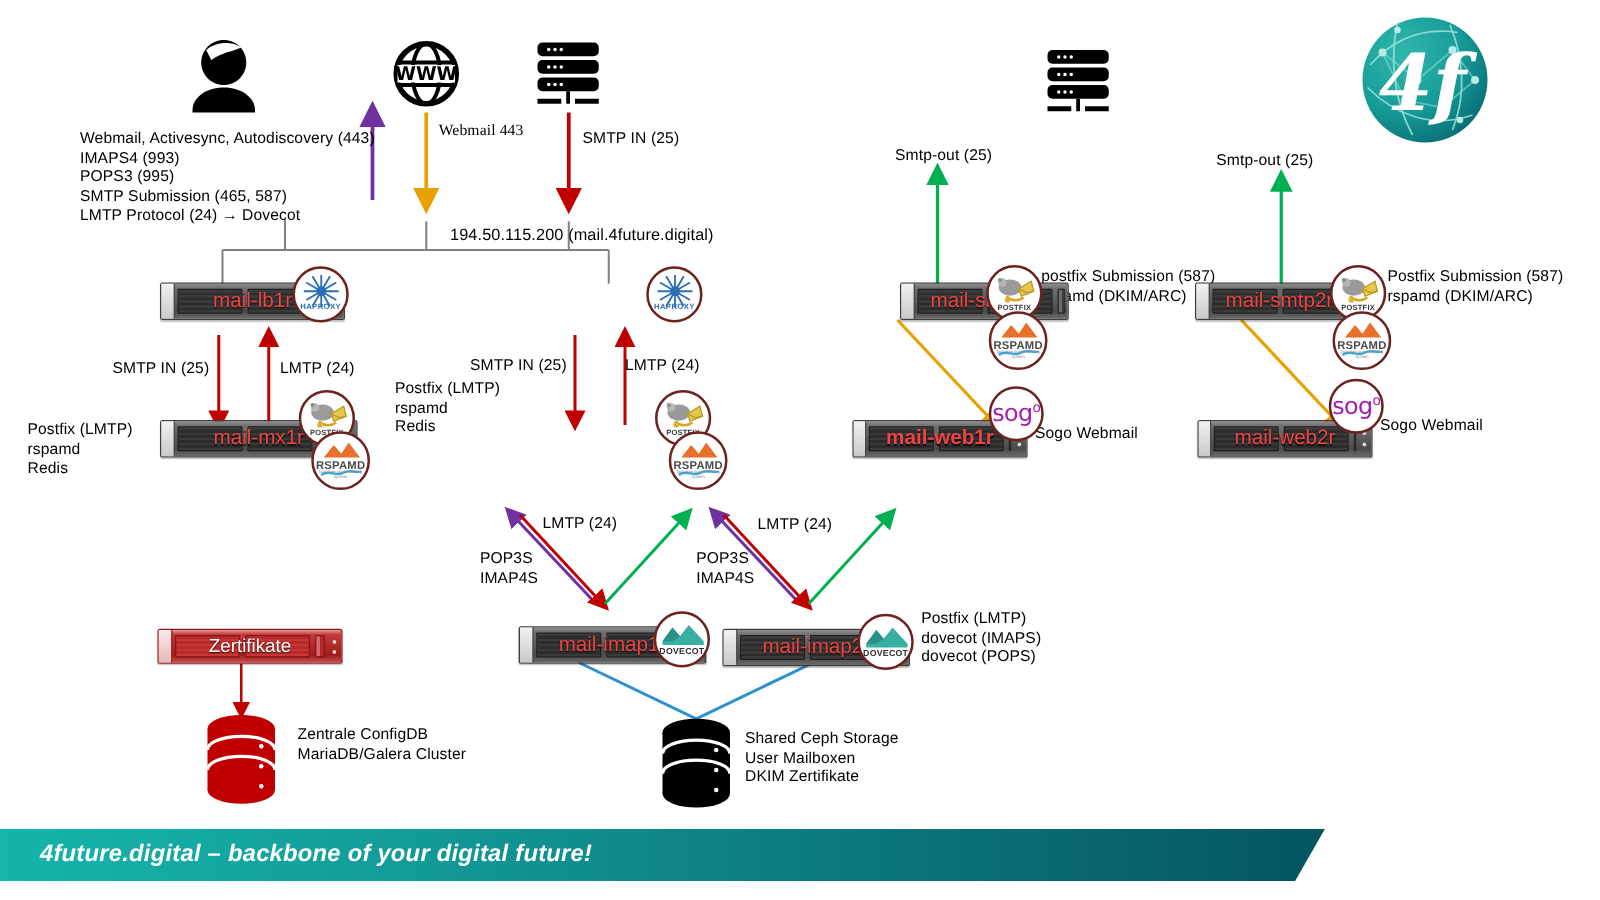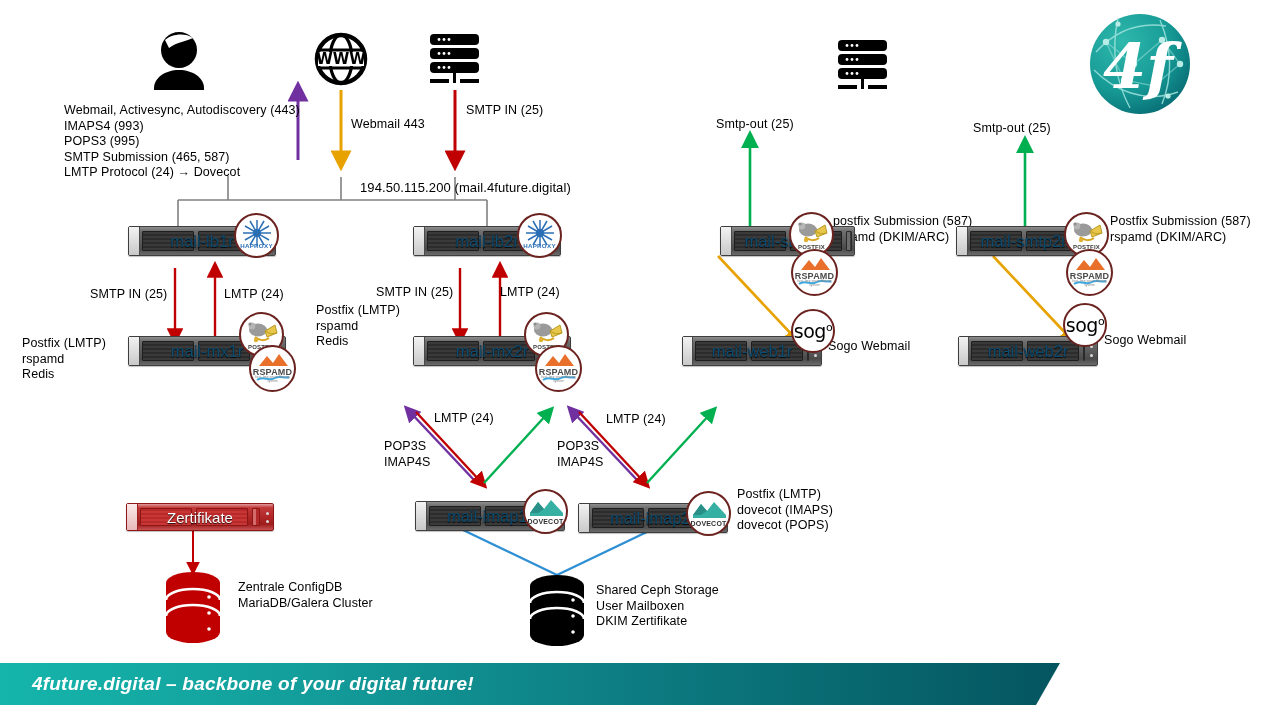--- a/index.html
+++ b/index.html
@@ -245,7 +245,7 @@
 POPS3 (995)
 SMTP Submission (465, 587)
 LMTP Protocol (24) → Dovecot</div>
-  <div class="txt" style="left:351px; top:117px;">Webmail 443</div>
+  <div class="txt" style="left:351px; top:97px;font-family:Liberation Serif, serif;">Webmail 443</div>
   <div class="txt" style="left:466px; top:103px;">SMTP IN (25)</div>
   <div class="txt s13" style="left:360px; top:180px;">194.50.115.200 (mail.4future.digital)</div>
 

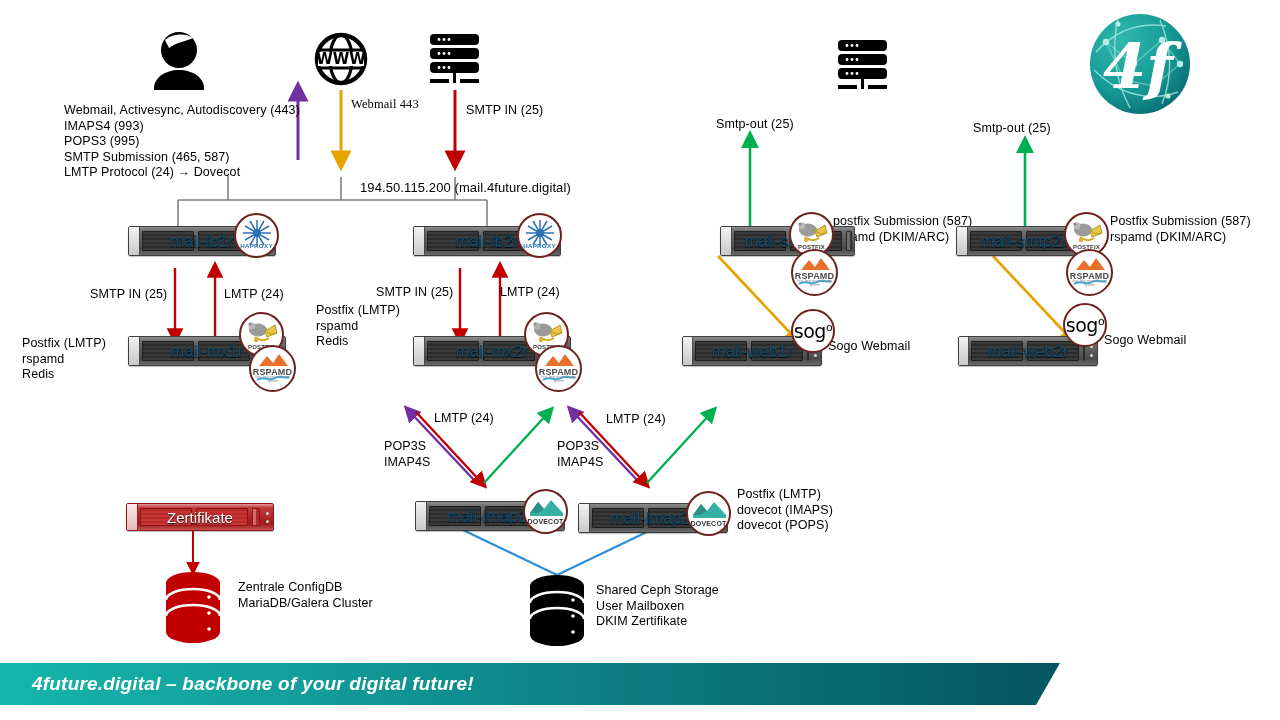--- a/index.html
+++ b/index.html
@@ -41,7 +41,7 @@
   .srv .leds i { width:3px; height:3px; background:#d8d8d8; border-radius:50%; }
   .srv .name {
     position:absolute; left:0; right:0; top:50%; transform:translateY(-50%);
-    text-align:center; color:#0c4a6e; font-size:16.5px;
+    text-align:center; color:#ef4444; font-size:16.5px;
     text-shadow:0 1px 1px rgba(0,0,0,.85); pointer-events:none; white-space:nowrap;
   }
   

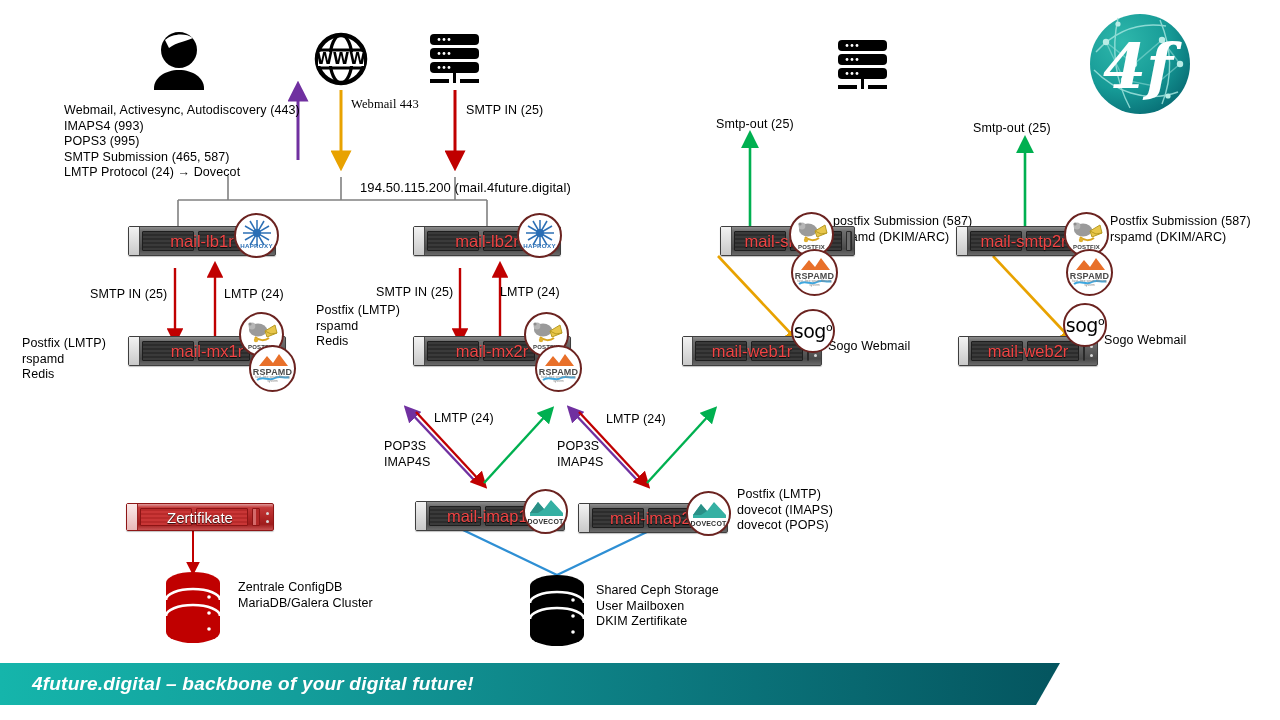--- a/index.html
+++ b/index.html
@@ -301,19 +301,6 @@
     <div class="name">mail-lb1r</div>
   </div>
 
-  <div class="srv" style="left:413px; top:226px; width:148px;">
-    <div class="body">
-      <div class="ear"></div>
-      <div class="bay"></div>
-      <div class="bay"></div>
-      <div class="vents"></div>
-      <div class="leds">
-          <i></i>
-          <i></i>
-        </div>
-    </div>
-    <div class="name">mail-lb2r</div>
-  </div>
 
   <div class="srv" style="left:128px; top:336px; width:158px;">
     <div class="body">

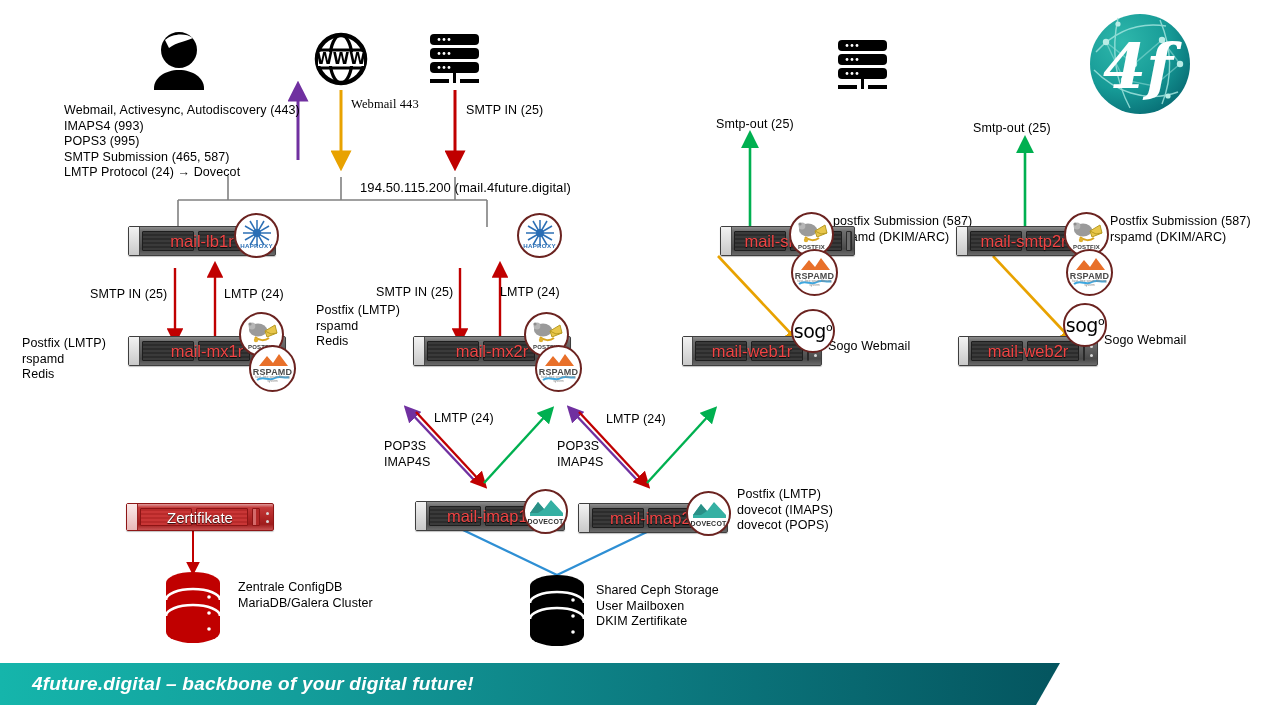--- a/index.html
+++ b/index.html
@@ -84,7 +84,7 @@
   
   .sogo { width:100%; height:100%; position:relative; }
   .sogo .w { position:absolute; left:0; right:0; top:50%; transform:translateY(-50%); text-align:center;
-             font-size:19px; color:#000000; letter-spacing:-.5px; font-family:"DejaVu Sans", sans-serif; }
+             font-size:19px; color:#a21caf; letter-spacing:-.5px; font-family:"DejaVu Sans", sans-serif; }
   .sogo .w sup { font-size:11px; vertical-align:super; }
 
   

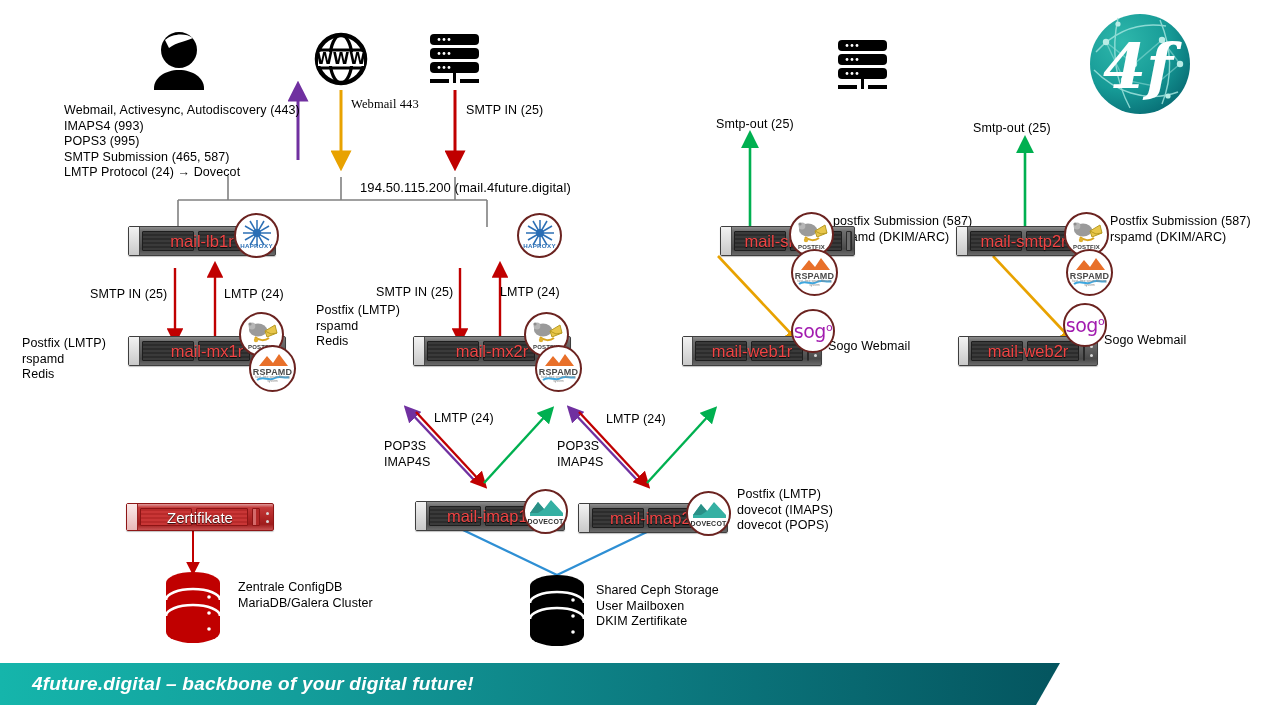--- a/index.html
+++ b/index.html
@@ -316,19 +316,6 @@
     <div class="name">mail-mx1r</div>
   </div>
 
-  <div class="srv" style="left:413px; top:336px; width:158px;">
-    <div class="body">
-      <div class="ear"></div>
-      <div class="bay"></div>
-      <div class="bay"></div>
-      <div class="vents"></div>
-      <div class="leds">
-          <i></i>
-          <i></i>
-        </div>
-    </div>
-    <div class="name">mail-mx2r</div>
-  </div>
 
   <div class="srv" style="left:680px; top:226px; width:135px;margin-left:40px;">
     <div class="body">

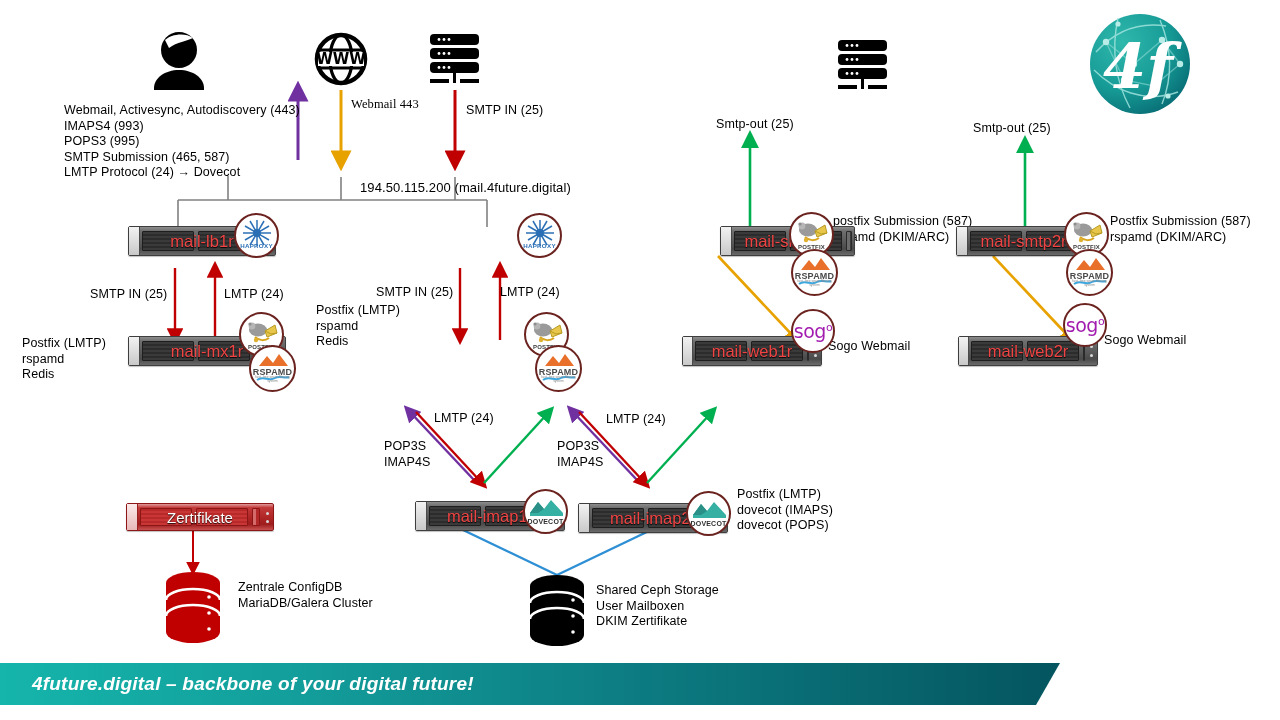--- a/index.html
+++ b/index.html
@@ -337,7 +337,7 @@
     <div class="name">mail-smtp2r</div>
   </div>
 
-  <div class="srv" style="left:682px; top:336px; width:140px;">
+  <div class="srv" style="left:682px; top:336px; width:140px;font-weight:bold;">
     <div class="body">
       <div class="ear"></div>
       <div class="bay"></div>

